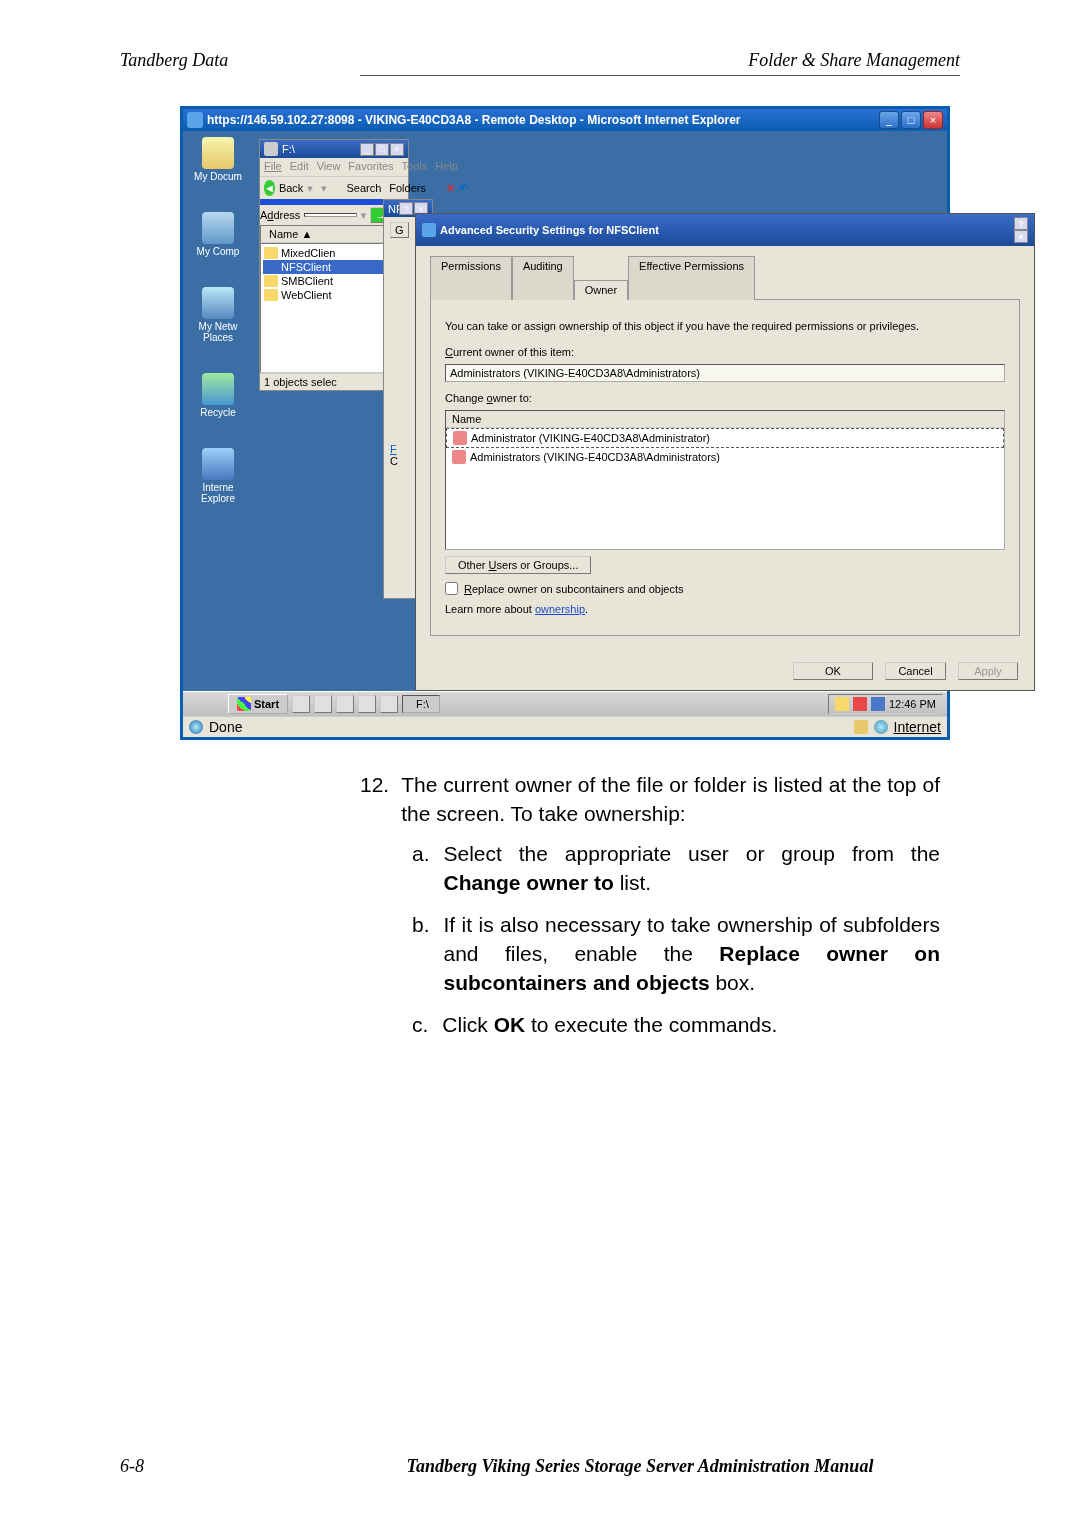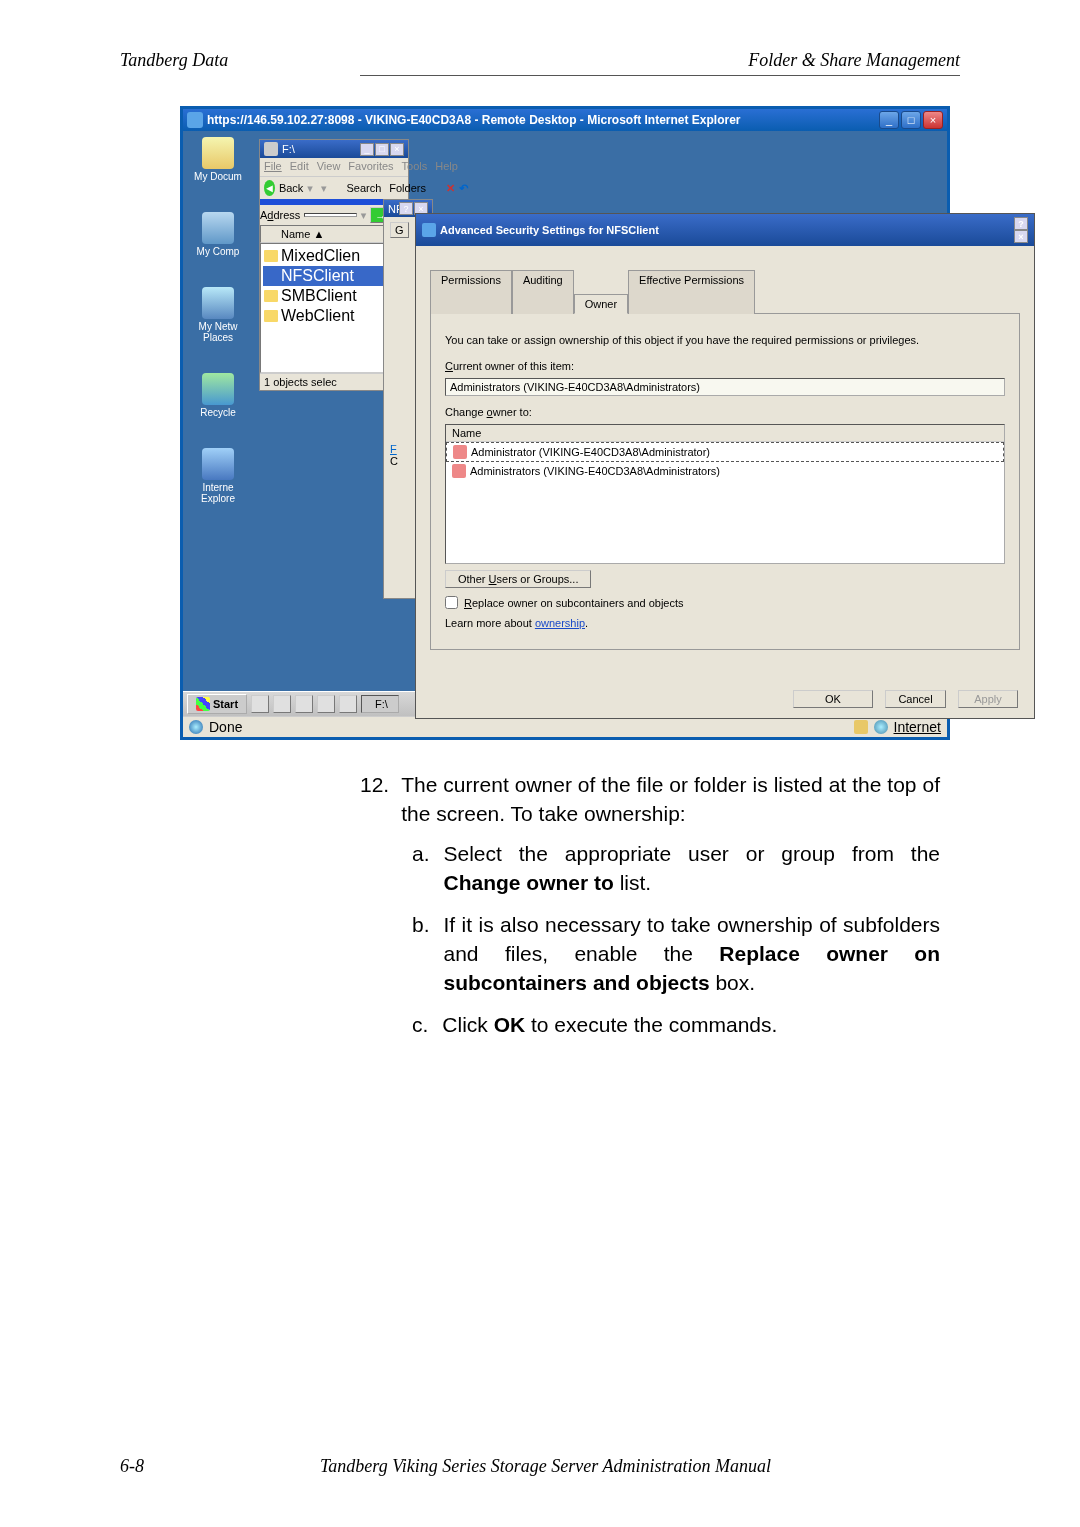--- a/index.html
+++ b/index.html
@@ -131,7 +131,7 @@
   }
   .addr-field{flex:1;background:#fff;border:1px inset #999;padding:1px 3px;display:flex;align-items:center;gap:3px;}
   .go-btn{background:#3c3;color:#fff;padding:1px 4px;border:1px outset #ccc;display:flex;align-items:center;gap:2px;}
-  .exp-hdr{background:#e8e4d8;border:1px inset #ccc;padding:2px 20px;font-size:11px;}
+  .exp-hdr{background:#e8e4d8;border:1px inset #ccc;padding:2px 8px;font-size:11px;}
   .exp-list{background:#fff;border:1px inset #ccc;height:130px;padding:2px;}
   .exp-item{display:flex;align-items:center;gap:3px;font-size:16px;padding:1px;}
   .folder-ico{width:14px;height:12px;background:#f8d868;border-radius:1px;}

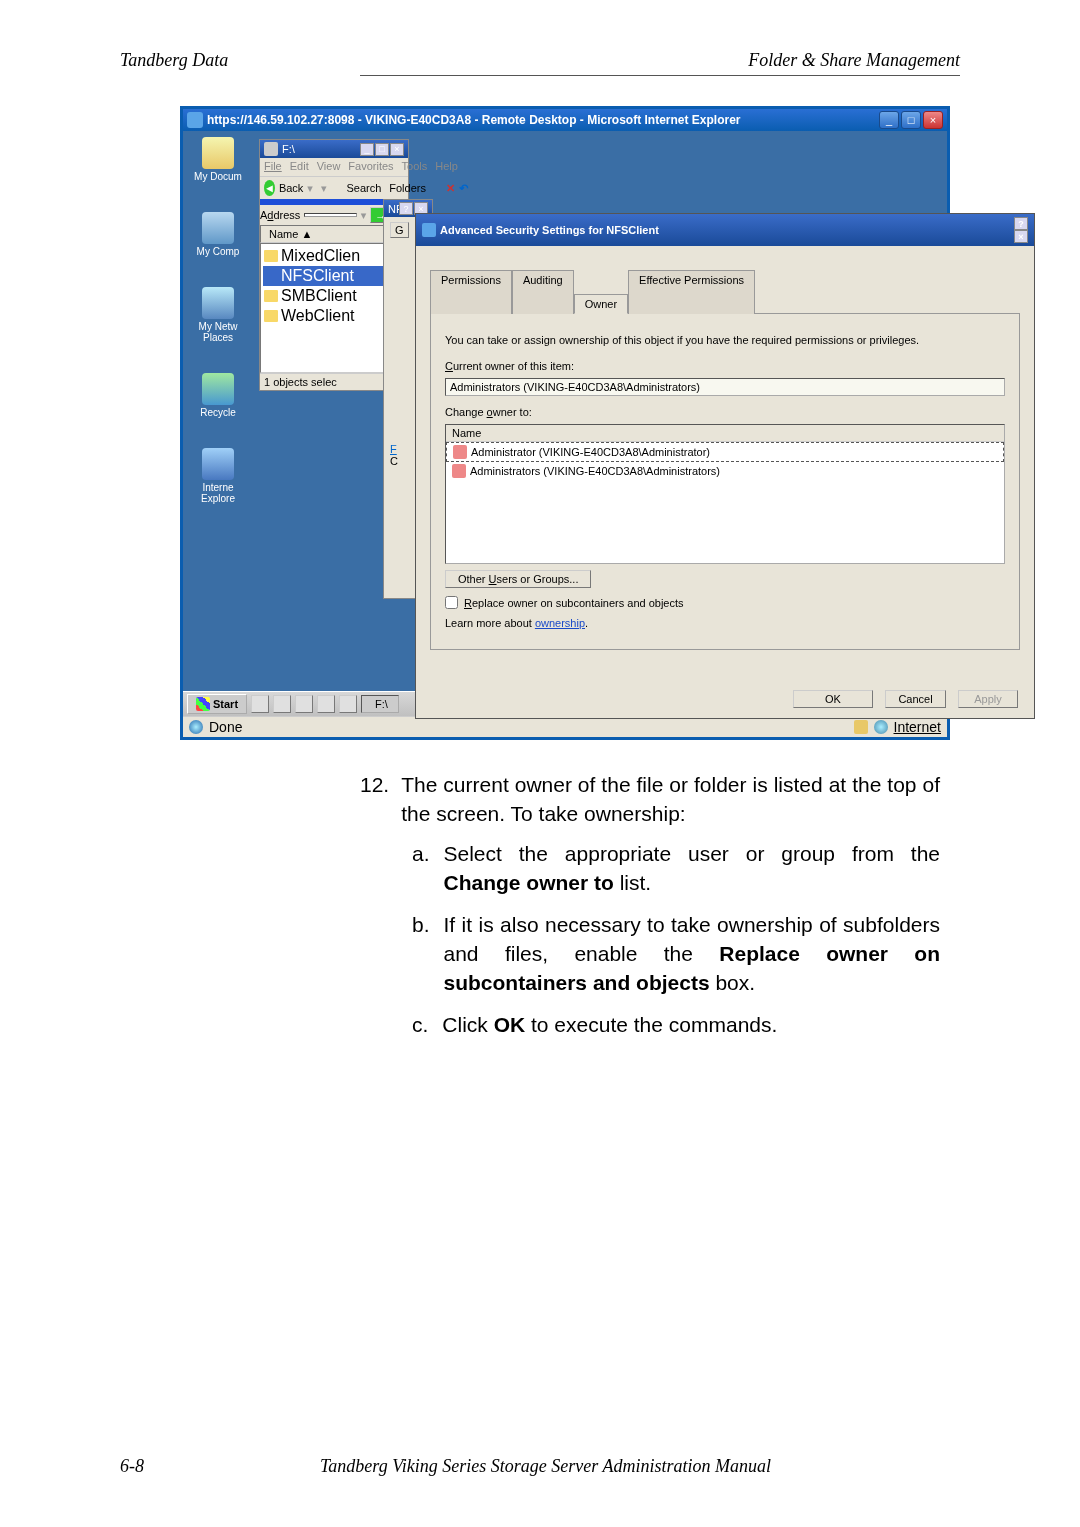--- a/index.html
+++ b/index.html
@@ -133,7 +133,7 @@
   .go-btn{background:#3c3;color:#fff;padding:1px 4px;border:1px outset #ccc;display:flex;align-items:center;gap:2px;}
   .exp-hdr{background:#e8e4d8;border:1px inset #ccc;padding:2px 8px;font-size:11px;}
   .exp-list{background:#fff;border:1px inset #ccc;height:130px;padding:2px;}
-  .exp-item{display:flex;align-items:center;gap:3px;font-size:16px;padding:1px;}
+  .exp-item{display:flex;align-items:center;gap:3px;font-size:11px;padding:1px;}
   .folder-ico{width:14px;height:12px;background:#f8d868;border-radius:1px;}
   .folder-ico.sel{background:#3868c8;}
   .exp-item.sel{background:#3868c8;color:#fff;}

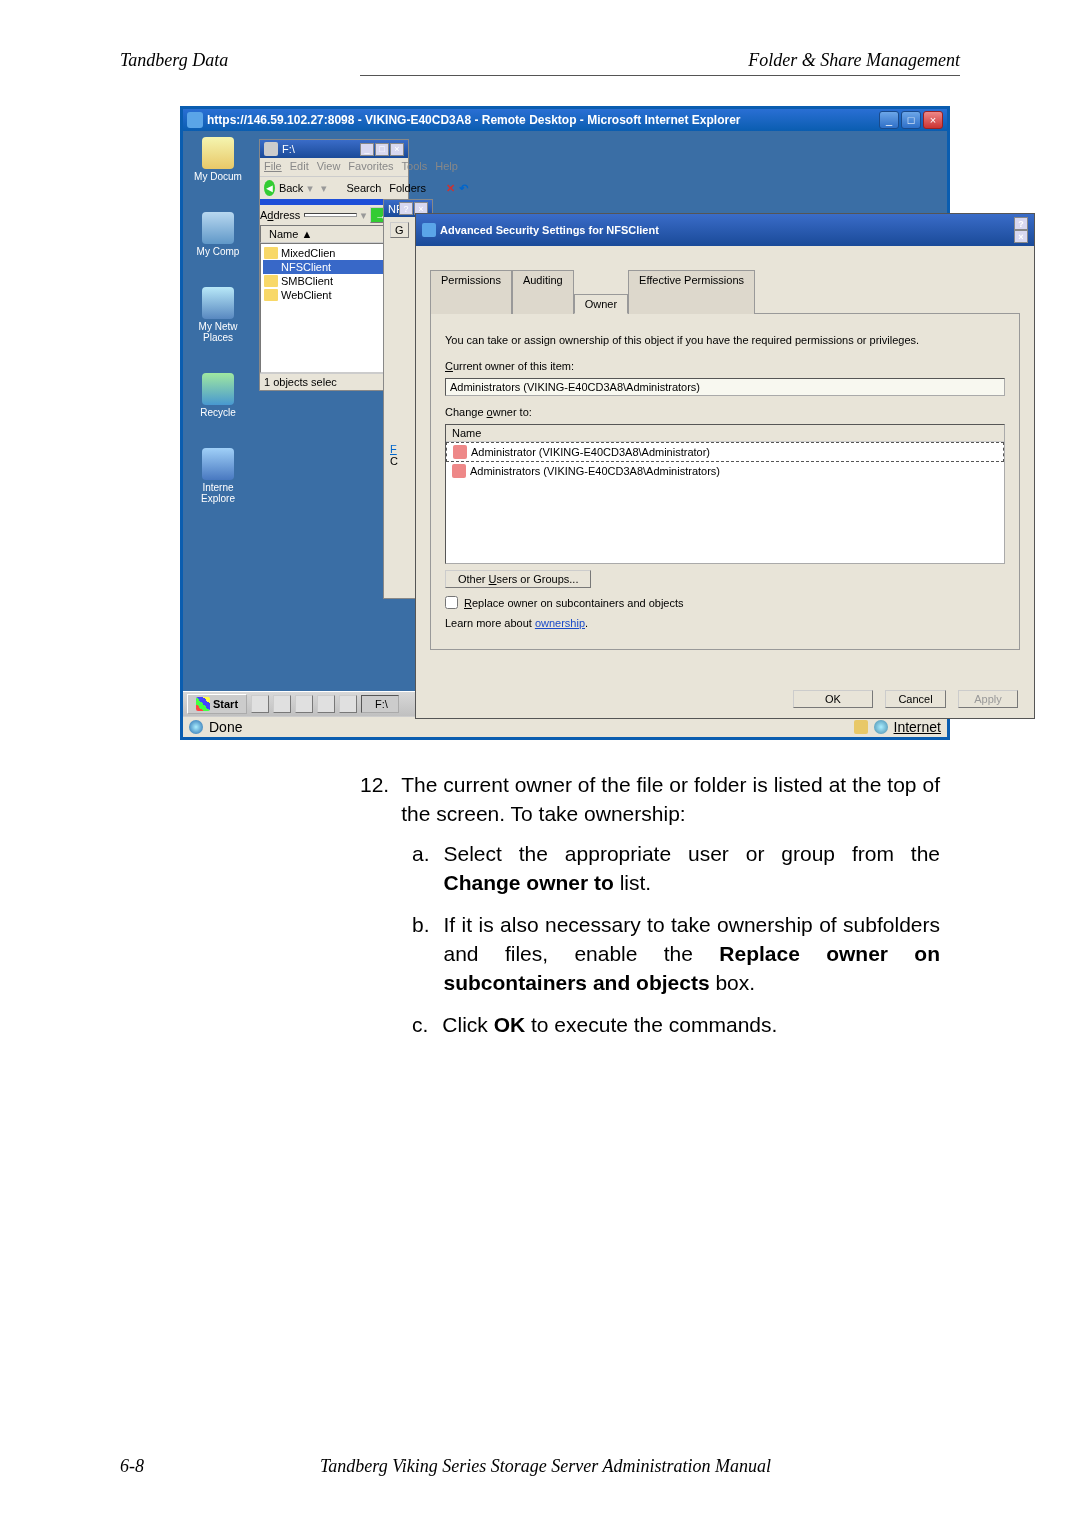--- a/index.html
+++ b/index.html
@@ -161,7 +161,7 @@
     background:linear-gradient(#3a6cc8,#1a4a98);color:#fff;padding:3px 6px;font-size:11px;font-weight:bold;display:flex;align-items:center;
   }
   .adv-title .adv-ico{width:14px;height:14px;background:#5aa5e8;border-radius:2px;margin-right:4px;}
-  .adv-body{padding:24px 14px;}
+  .adv-body{padding:10px 14px;}
   .adv-tabs{display:flex;margin-bottom:-1px;}
   .adv-tab{padding:3px 10px;background:#e8e4d8;border:1px solid #999;font-size:11px;border-bottom:none;position:relative;}
   .adv-tab.active{background:#e8e4d8;z-index:2;border-bottom:1px solid #e8e4d8;margin-top:24px;}

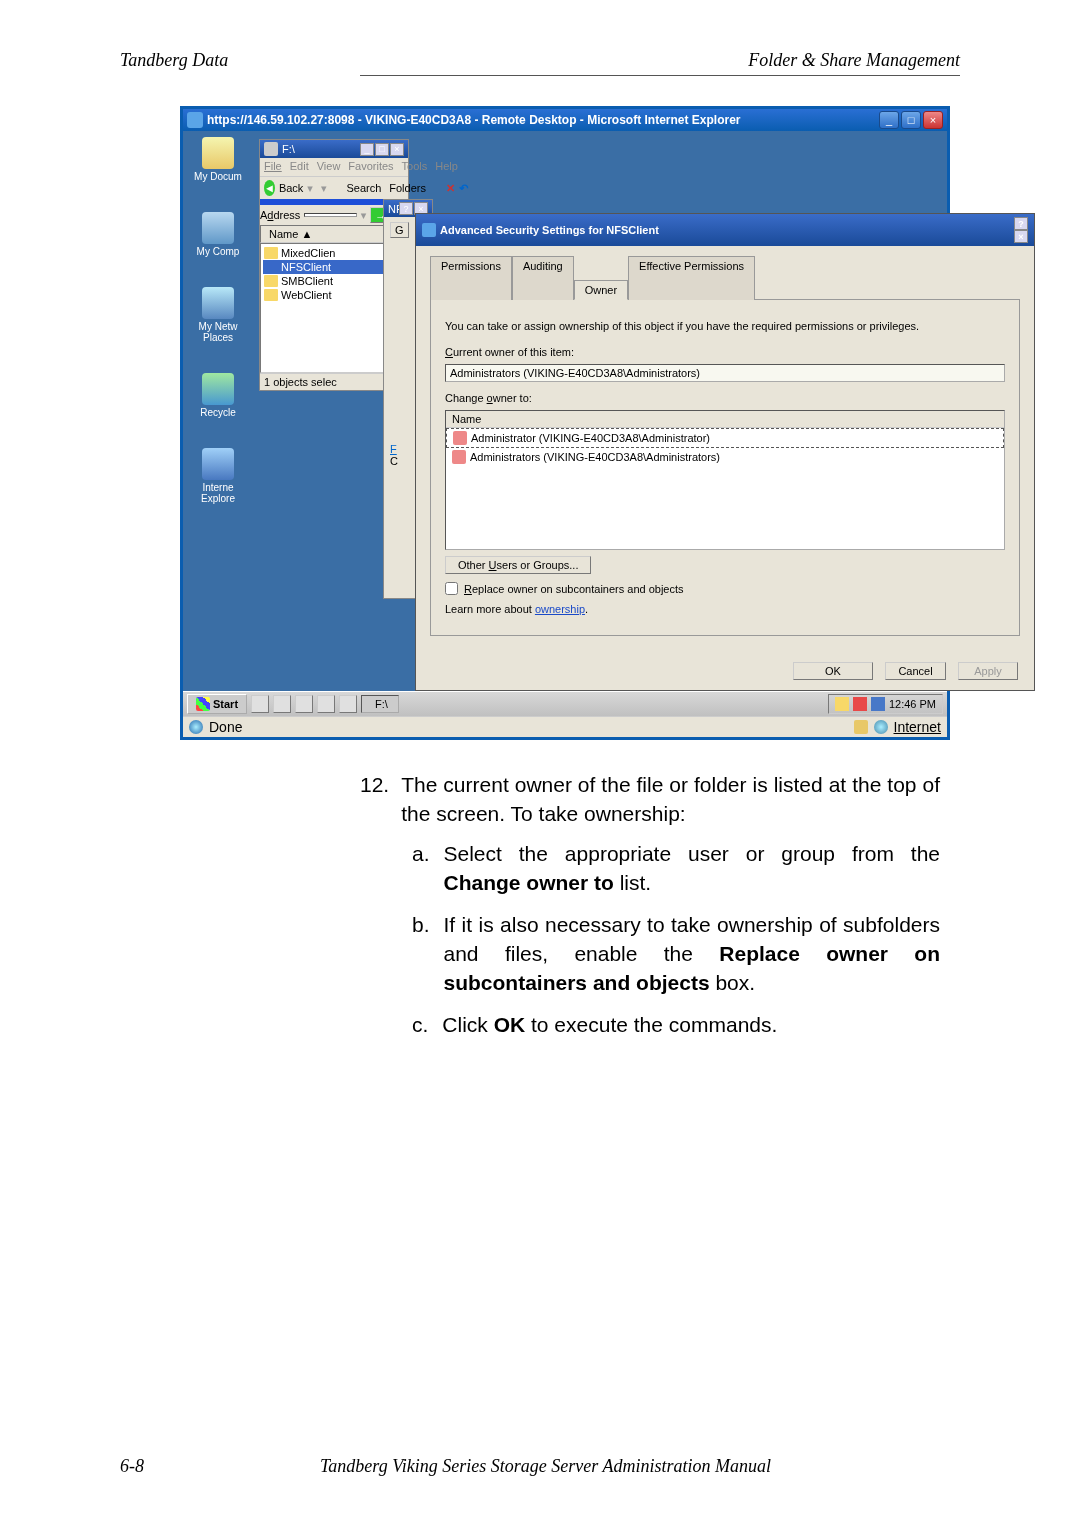--- a/index.html
+++ b/index.html
@@ -186,7 +186,7 @@
     display:flex;align-items:center;padding:2px 4px;gap:4px;
     border-top:1px solid #fff;
   }
-  .startbtn{background:#ccc;border:1px outset #fff;padding:2px 8px;font-size:11px;font-weight:bold;display:flex;align-items:center;gap:3px;}
+  .startbtn{background:#ccc;border:1px outset #fff;padding:2px 8px;font-size:11px;font-weight:bold;display:flex;align-items:center;gap:3px;margin-left:41px;}
   .winflag{width:14px;height:14px;background:linear-gradient(45deg,#f44 25%,#4f4 25% 50%,#44f 50% 75%,#ff4 75%);border-radius:2px;}
   .ql-ico{width:18px;height:18px;border:1px outset #ccc;background:#e0e0e0;}
   .task{background:#ccc;border:1px inset #aaa;padding:2px 10px;font-size:11px;display:flex;align-items:center;gap:3px;}

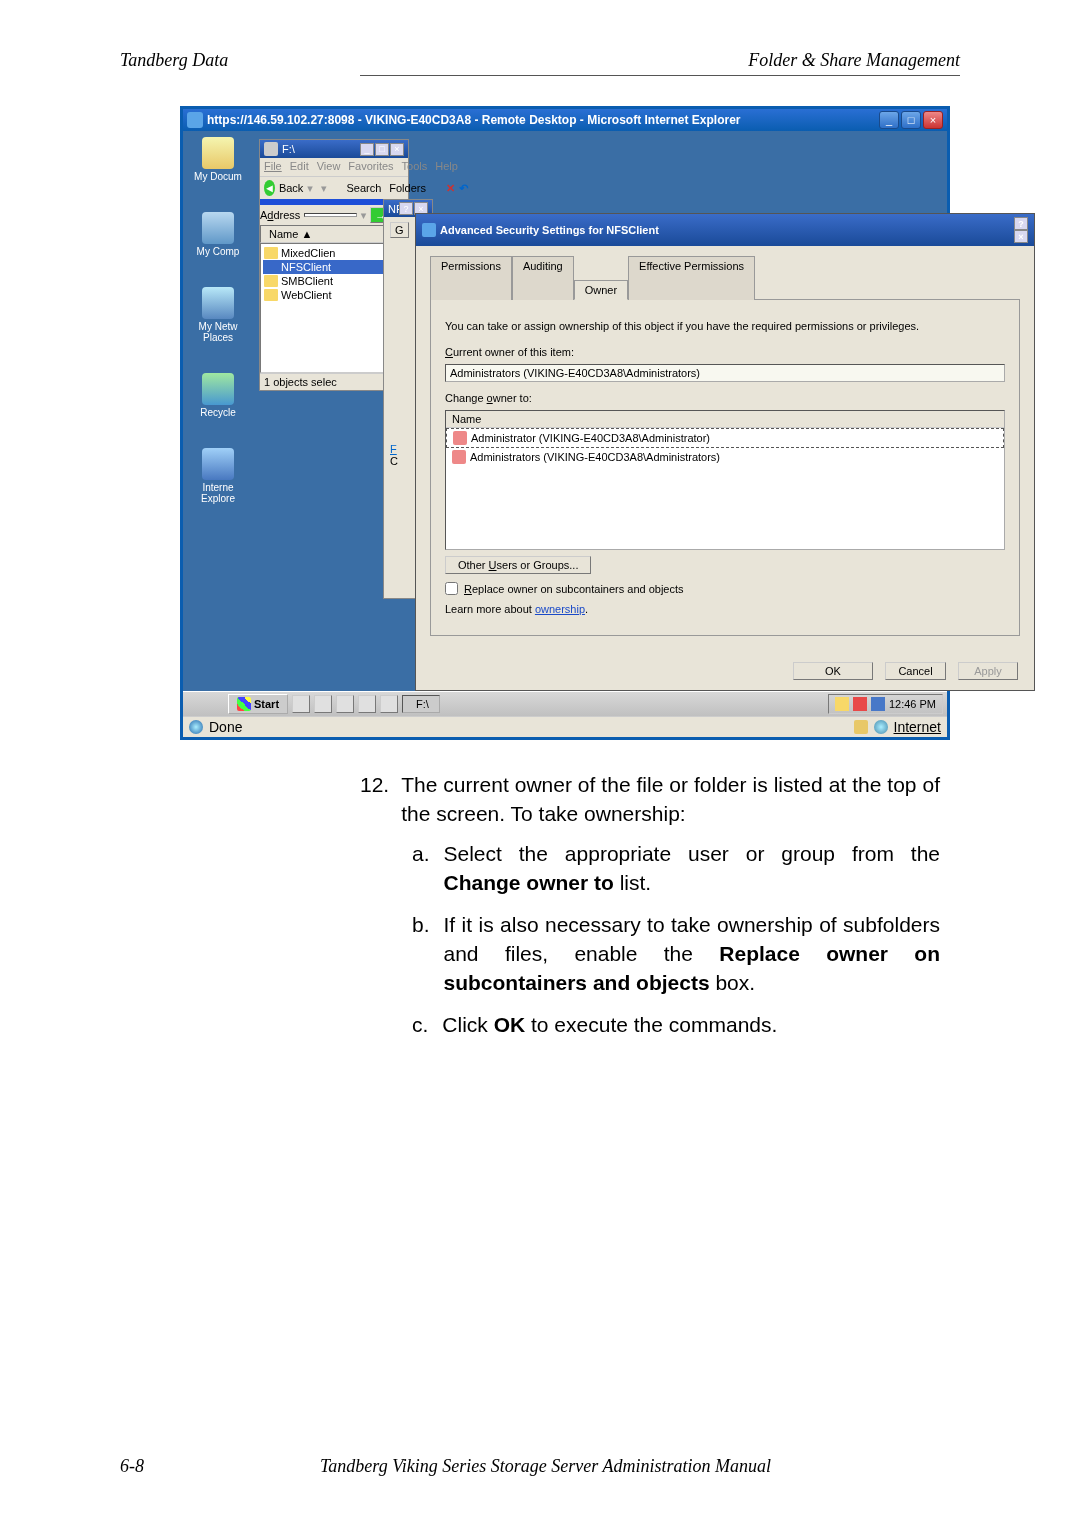--- a/index.html
+++ b/index.html
@@ -219,7 +219,7 @@
     padding:0 120px;
   }
   .footer .pnum{width:200px;}
-  .footer .ftxt{flex:1;text-align:left;}
+  .footer .ftxt{flex:1;text-align:center;font-weight:bold;}
 </style>
 </head>
 <body>

